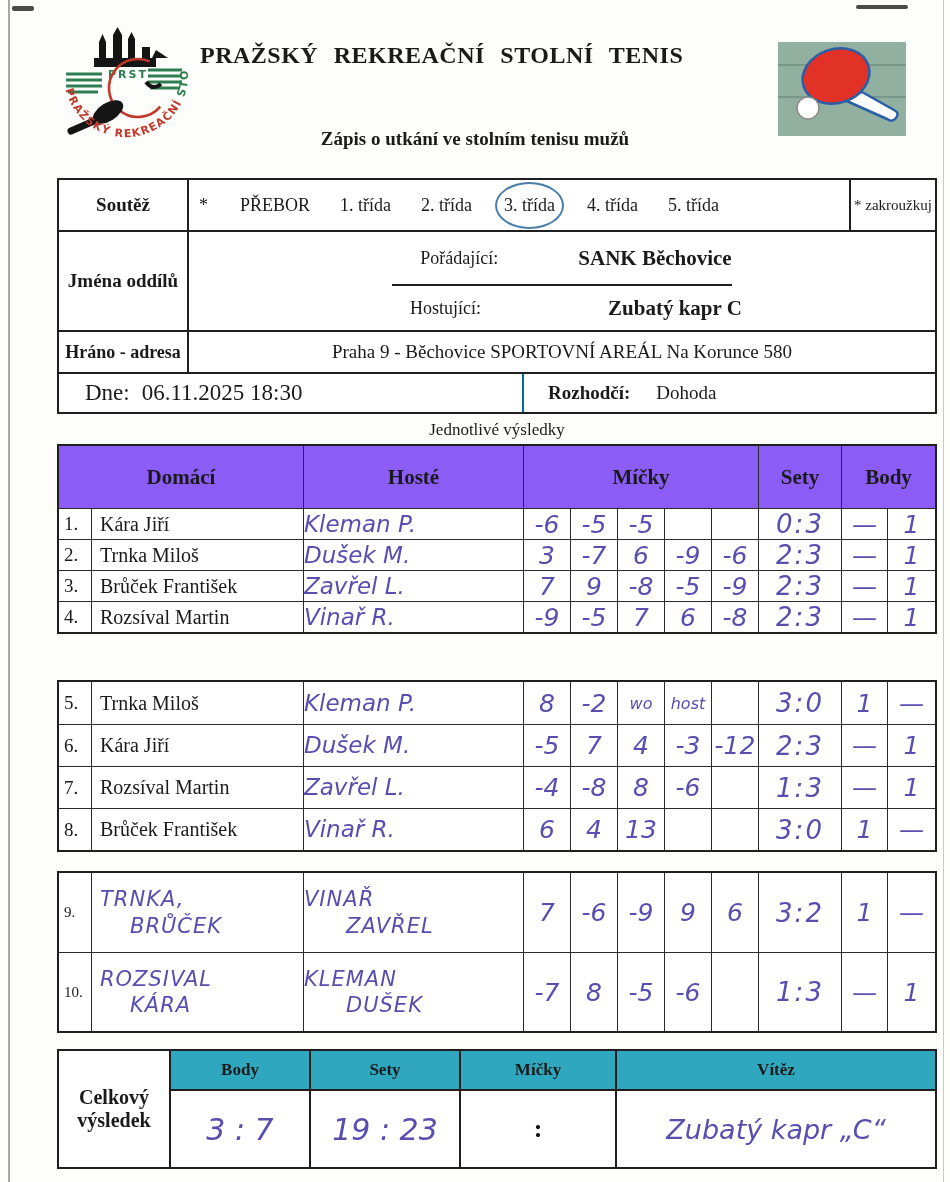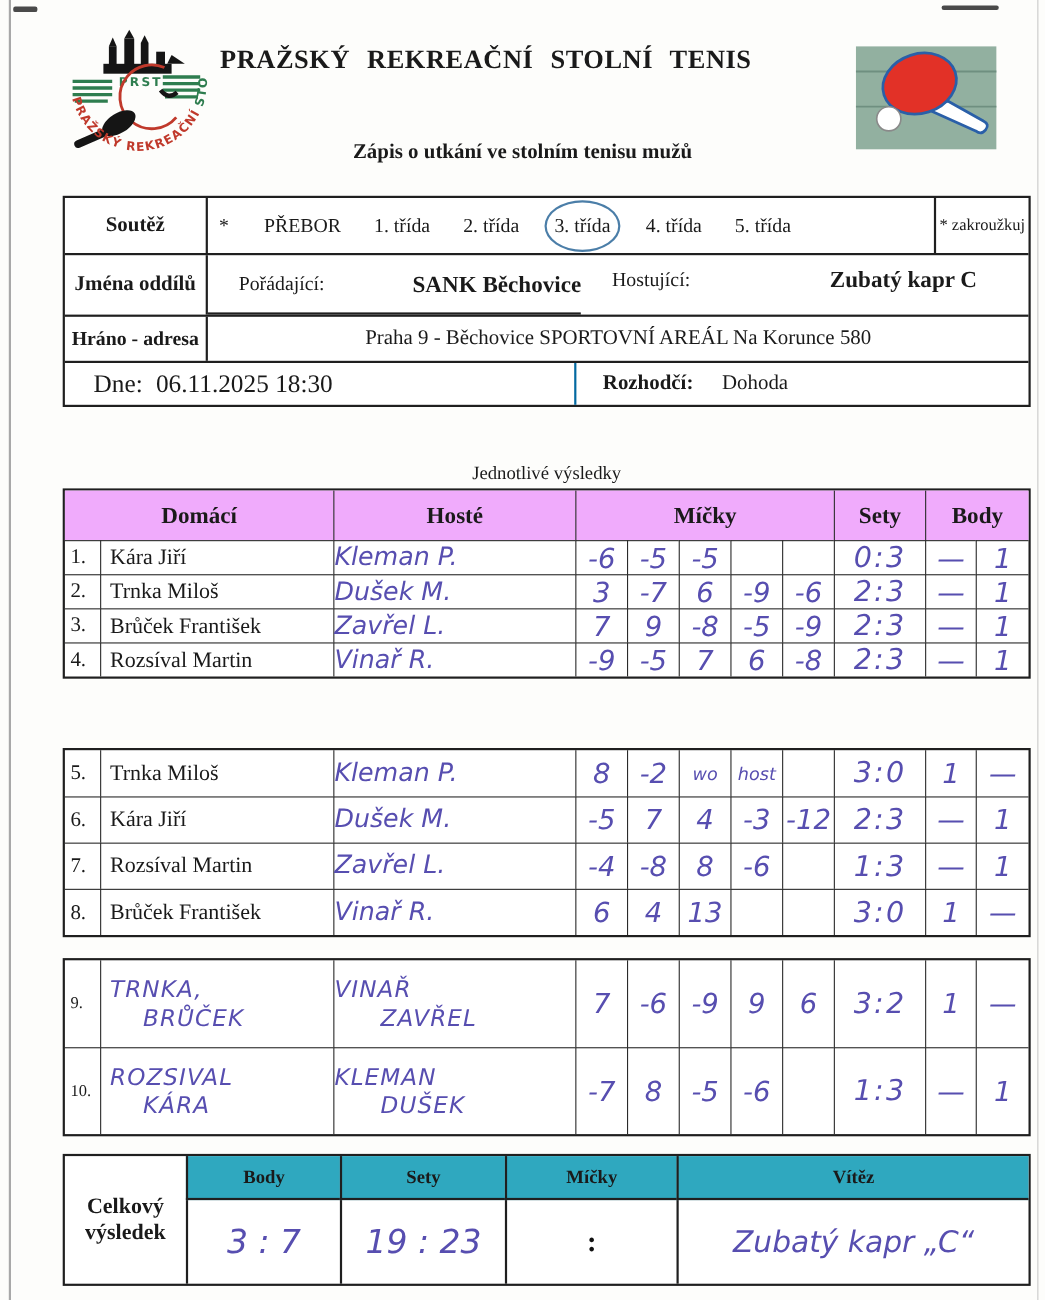--- a/index.html
+++ b/index.html
@@ -30,7 +30,7 @@
   .opts .star{margin-right:2px;font-size:18px;}
   .circled{border:2.5px solid #4b7ea8;border-radius:50%;padding:11px 7px;margin:-11px -7px;}
   .note{flex:0 0 84px;justify-content:center;font-size:15px;white-space:nowrap;}
-  .teams-right{flex:1;display:flex;flex-direction:row;border-left:2px solid #1f1f1f;}
+  .teams-right{flex:1;display:flex;flex-direction:column;border-left:2px solid #1f1f1f;align-items:center;}
   .trow{display:flex;align-items:center;padding-left:28px;}
   .trow.top{height:52px;border-bottom:2px solid #1f1f1f;}
   .trow.bot{height:44px;}

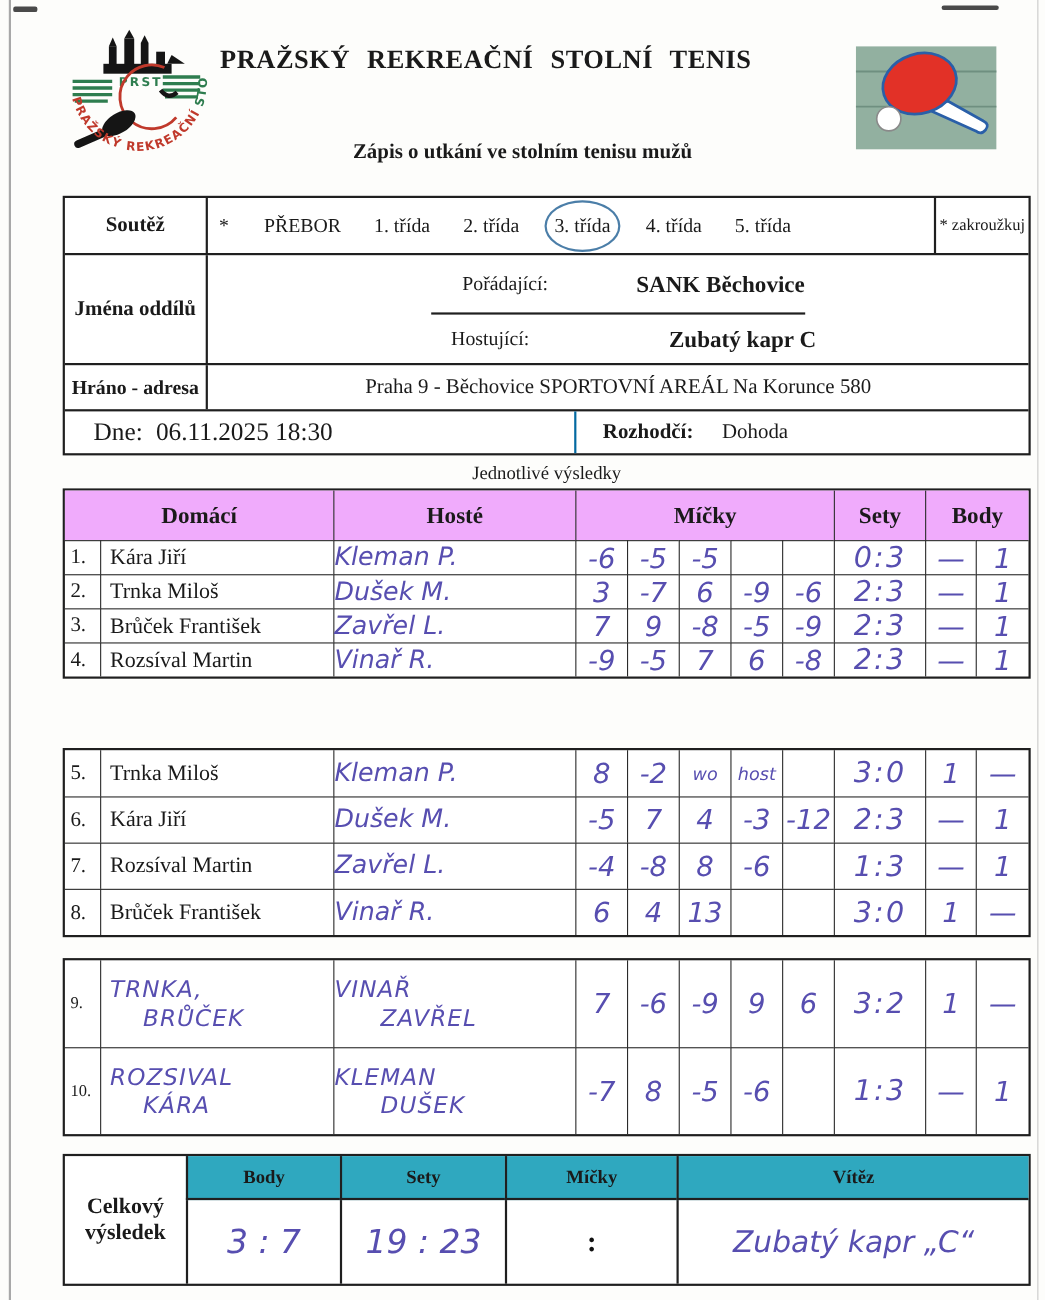--- a/index.html
+++ b/index.html
@@ -52,7 +52,7 @@
   .t1{top:444px;} .t2{top:680px;} .t3{top:871px;}
   .cell{border-left:1.5px solid #2a2a2a;border-top:1.5px solid #2a2a2a;display:flex;align-items:center;box-sizing:border-box;}
   .cell.col1{border-left:none;} .cell.row1{border-top:none;}
-  .hc{background:#f0abfc;justify-content:center;font-weight:bold;font-size:21px;height:45px;border-top:none;} .t2 .cell{height:42px;} .t3 .cell{height:79px;}
+  .hc{background:#8b5cf6;justify-content:center;font-weight:bold;font-size:21px;height:62px;border-top:none;} .t2 .cell{height:42px;} .t3 .cell{height:79px;}
   .c-num{font-size:19px;padding-left:5px;}
   .t3 .c-num{font-size:15px;}
   .c-name{padding-left:8px;font-size:20px;line-height:1.25;}

